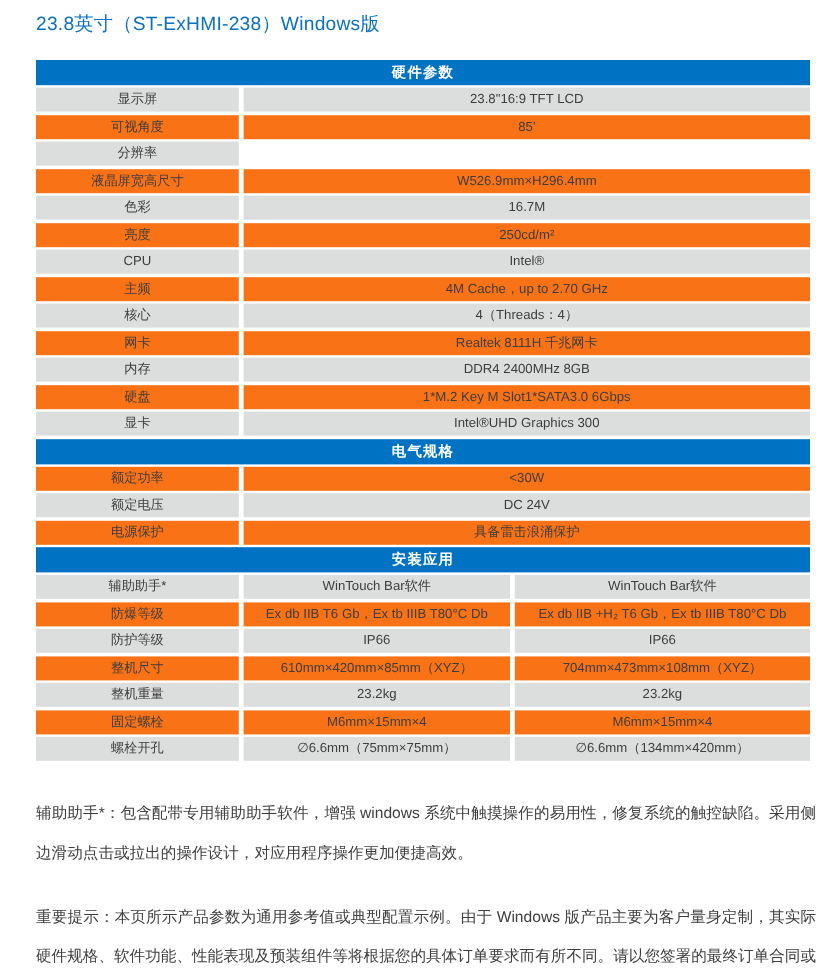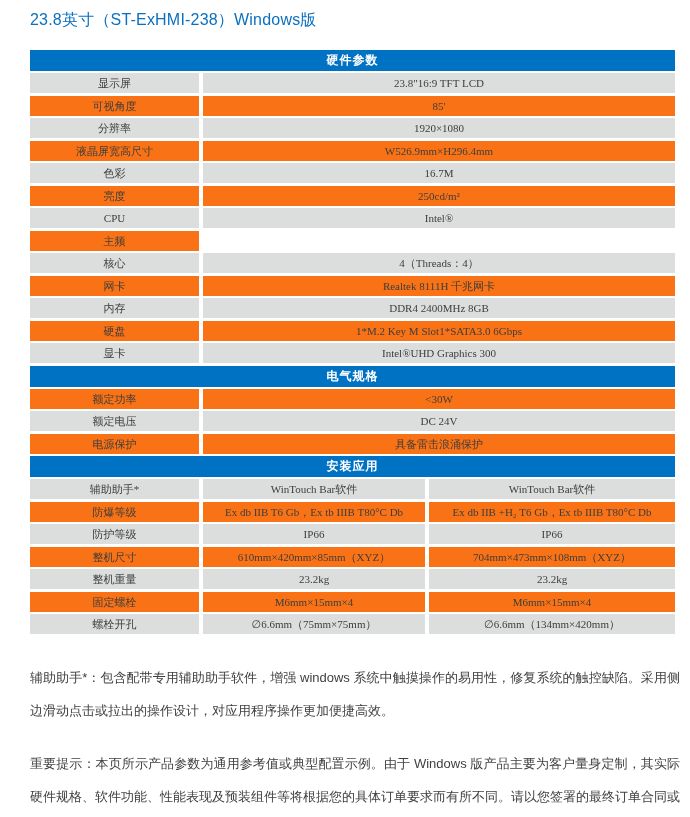--- a/index.html
+++ b/index.html
@@ -12,7 +12,7 @@
     margin:10px 0 0 30px; padding:0;
     font-size:16px; font-weight:normal; color:#0a70c0; letter-spacing:0.2px;
   }
-  .spec-table { width:645px; margin:19px 0 0 30px;font-family:Liberation Serif, serif; }
+  .spec-table { width:645px; margin:19px 0 0 30px; }
   .section-bar {
     height:21px; line-height:21px; margin-bottom:2px;
     background:#0072c3; color:#ffffff;

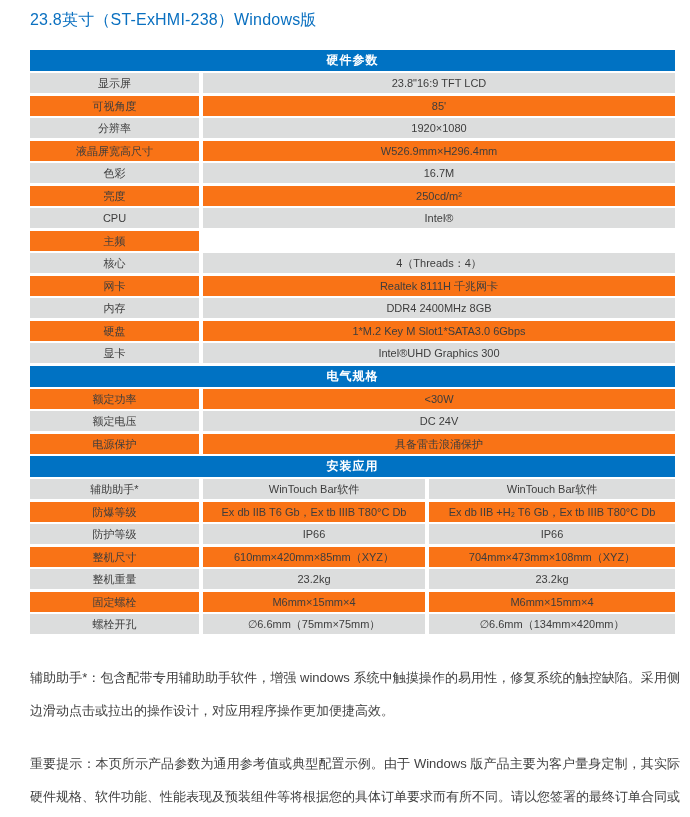--- a/index.html
+++ b/index.html
@@ -54,7 +54,6 @@
   </div>
   <div class="row d">
     <div class="cell lab">分辨率</div>
-    <div class="cell val">1920×1080</div>
   </div>
   <div class="row l">
     <div class="cell lab">液晶屏宽高尺寸</div>

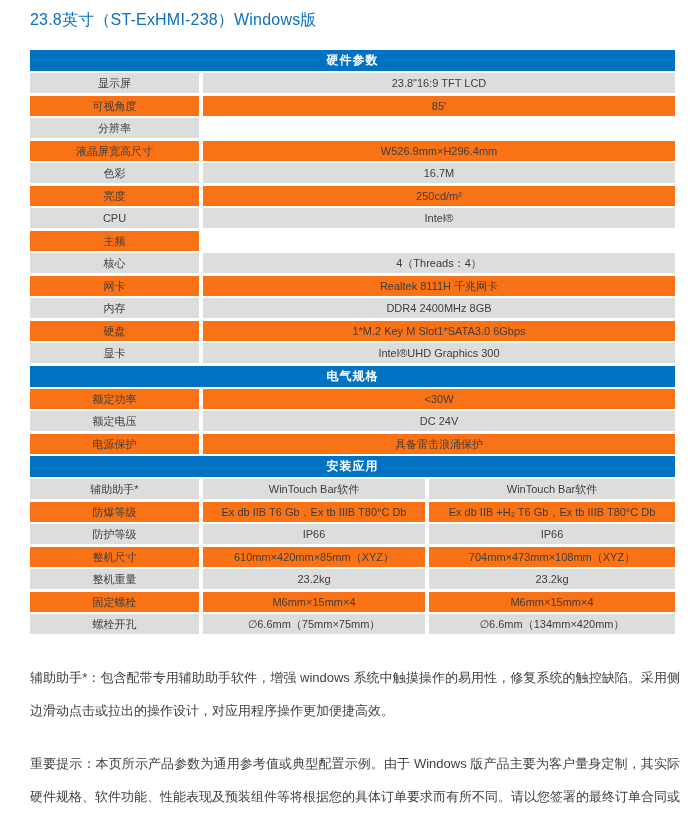--- a/index.html
+++ b/index.html
@@ -73,6 +73,7 @@
   </div>
   <div class="row l">
     <div class="cell lab">主频</div>
+    <div class="cell val">4M Cache，up to 2.70 GHz</div>
   </div>
   <div class="row d">
     <div class="cell lab">核心</div>

